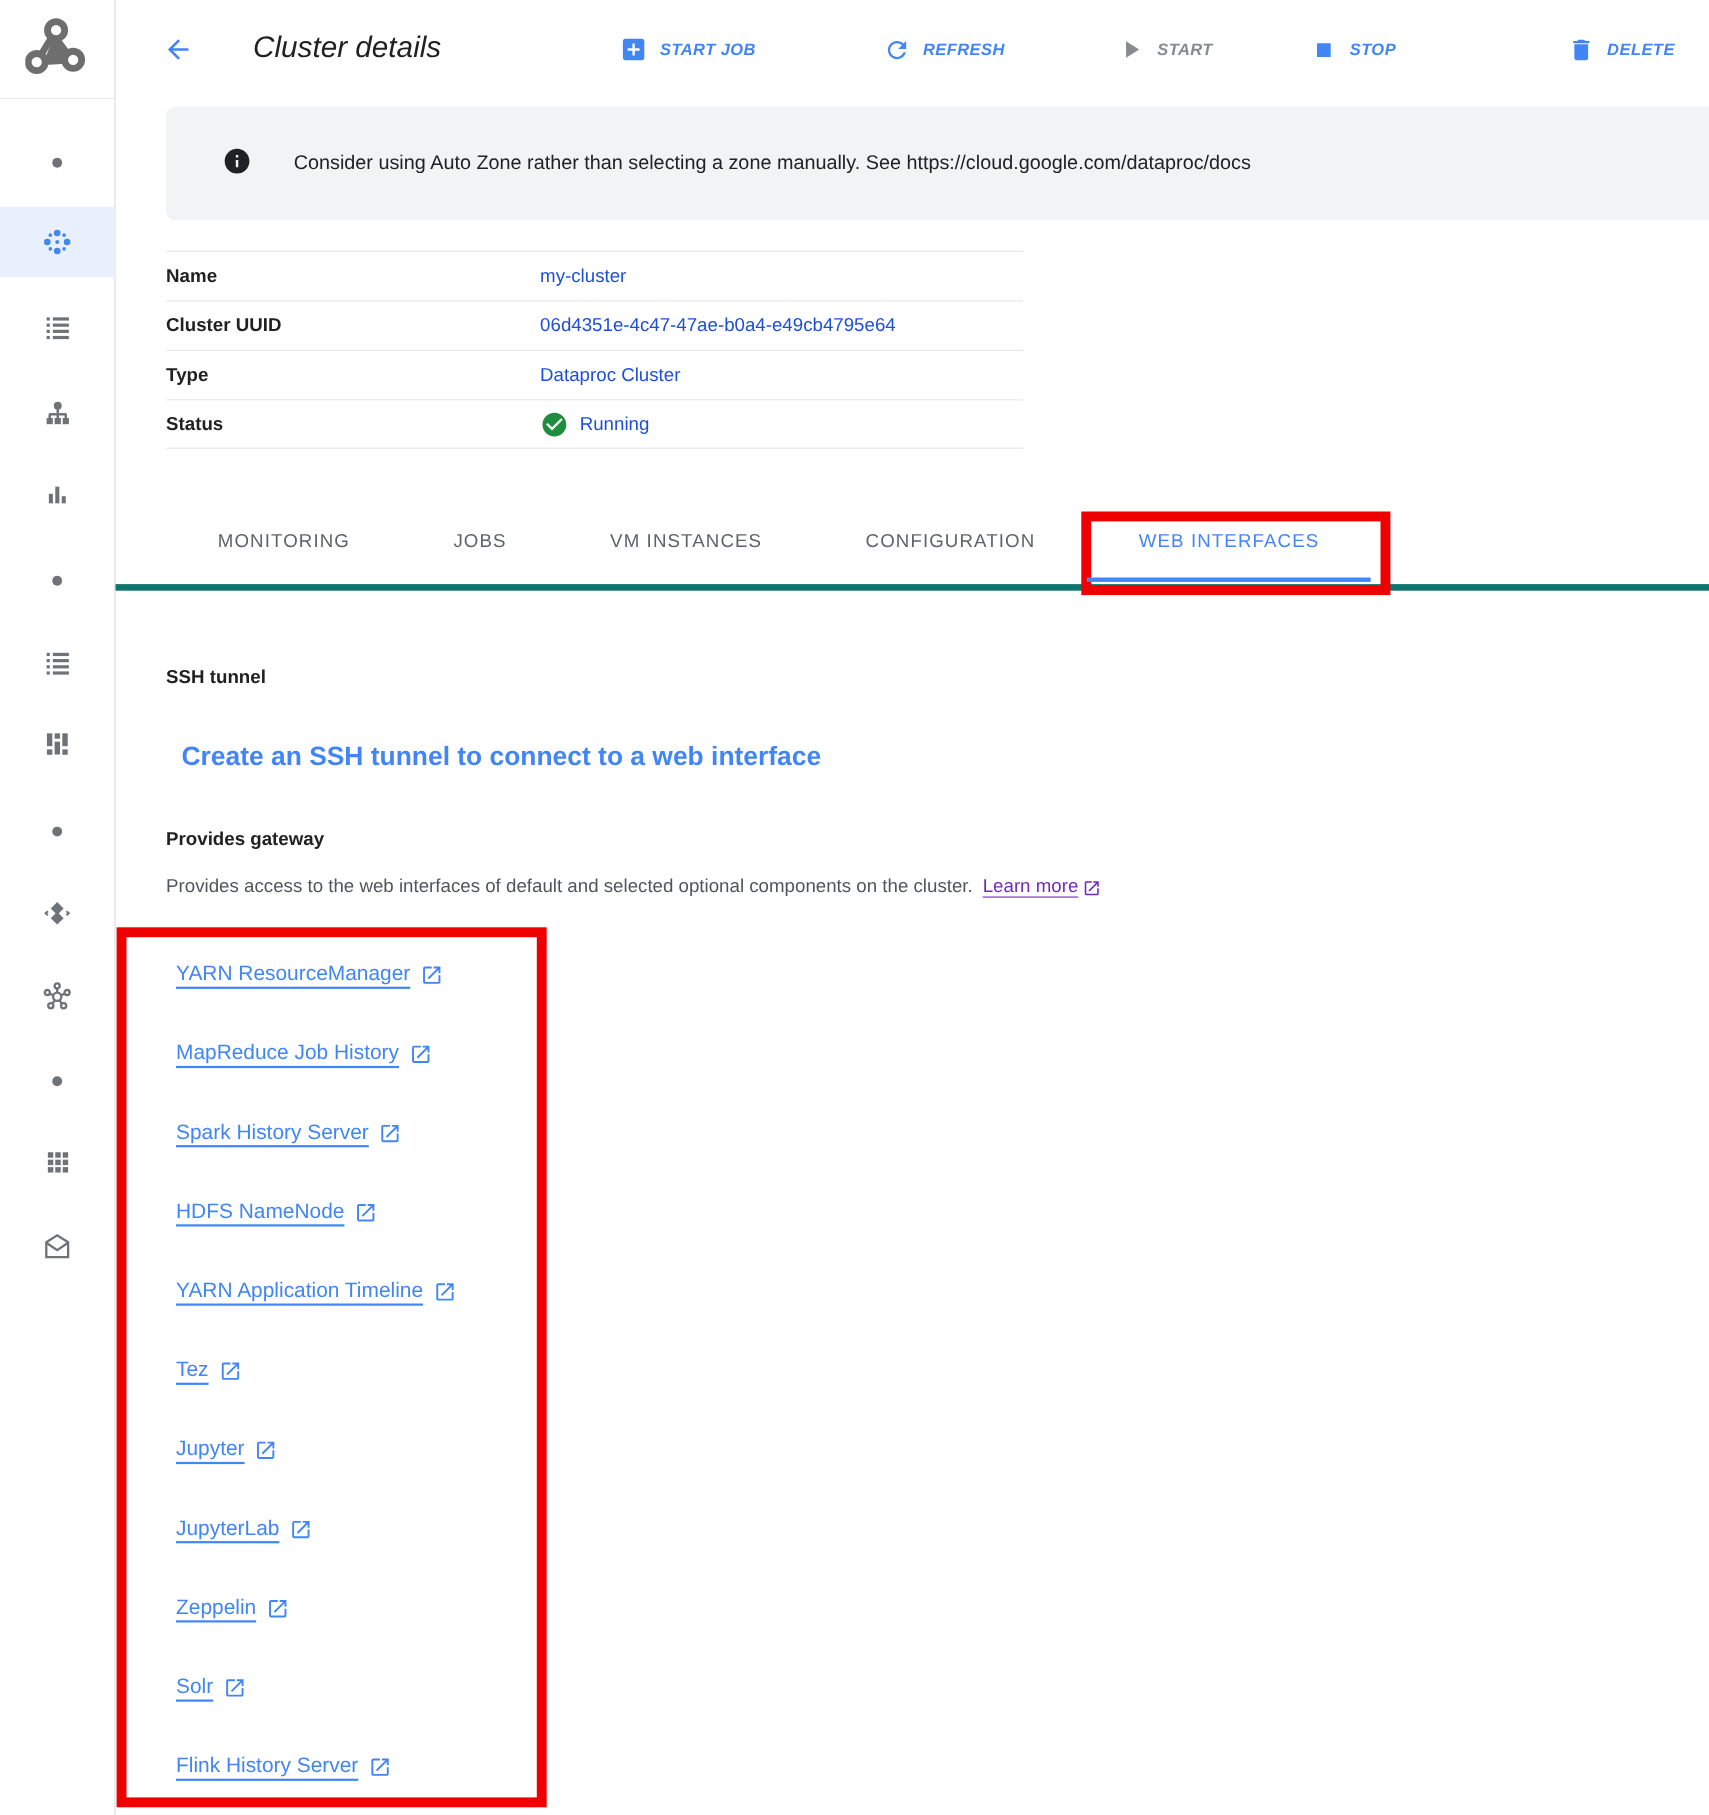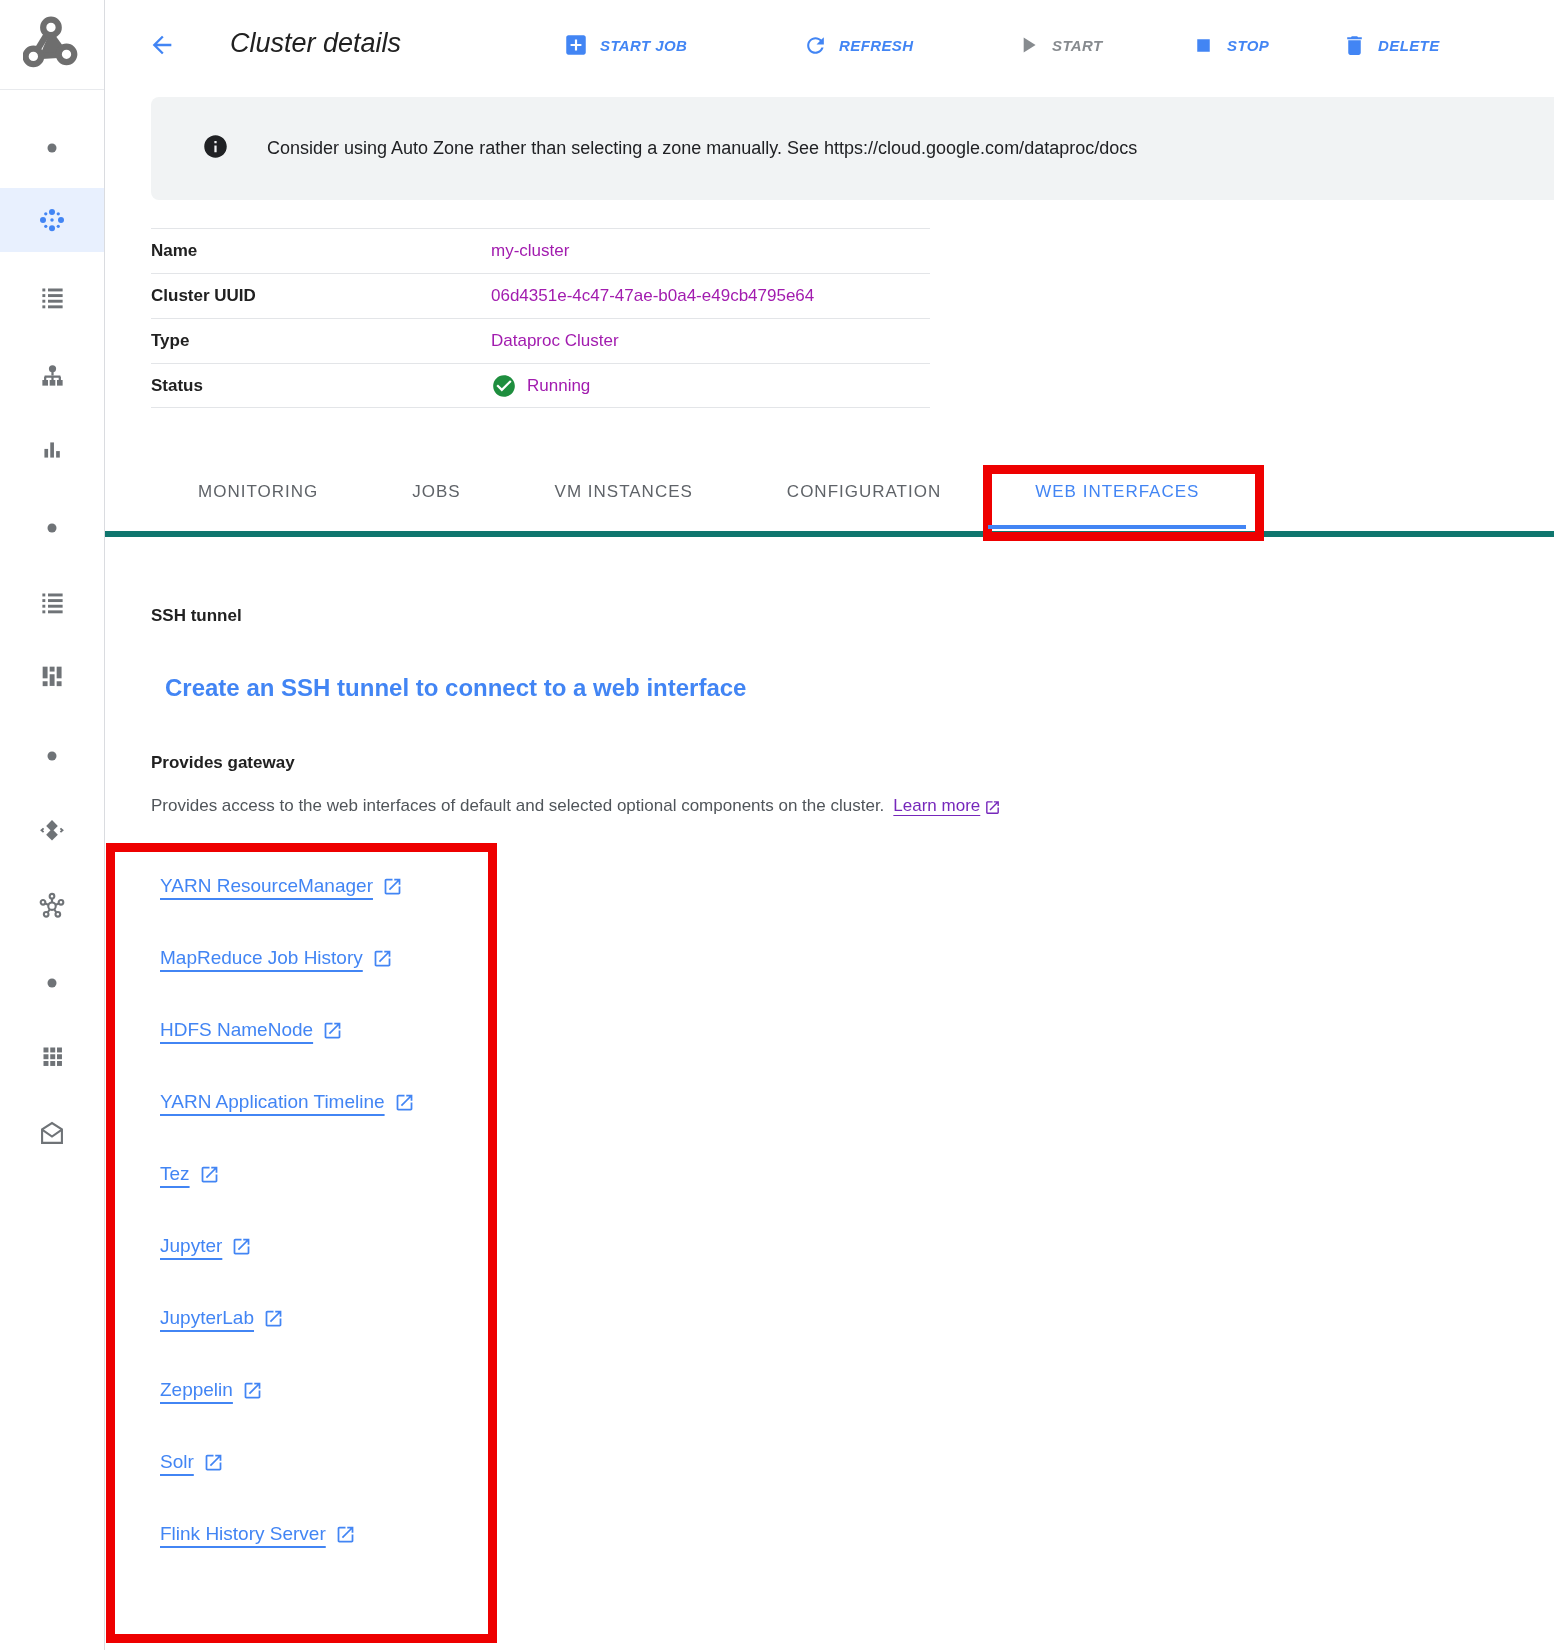--- a/index.html
+++ b/index.html
@@ -299,7 +299,7 @@
     <span>STOP</span>
   </div>
 
-  <div class="tbtn" style="left:1236px">
+  <div class="tbtn" style="left:1319px">
     <span>
       <svg width="25" height="25" viewBox="0 0 24 24" fill="#4285f4">
           <path d="M6 19c0 1.1.9 2 2 2h8c1.1 0 2-.9 2-2V7H6v12zM19 4h-3.5l-1-1h-5l-1 1H5v2h14V4z"></path>

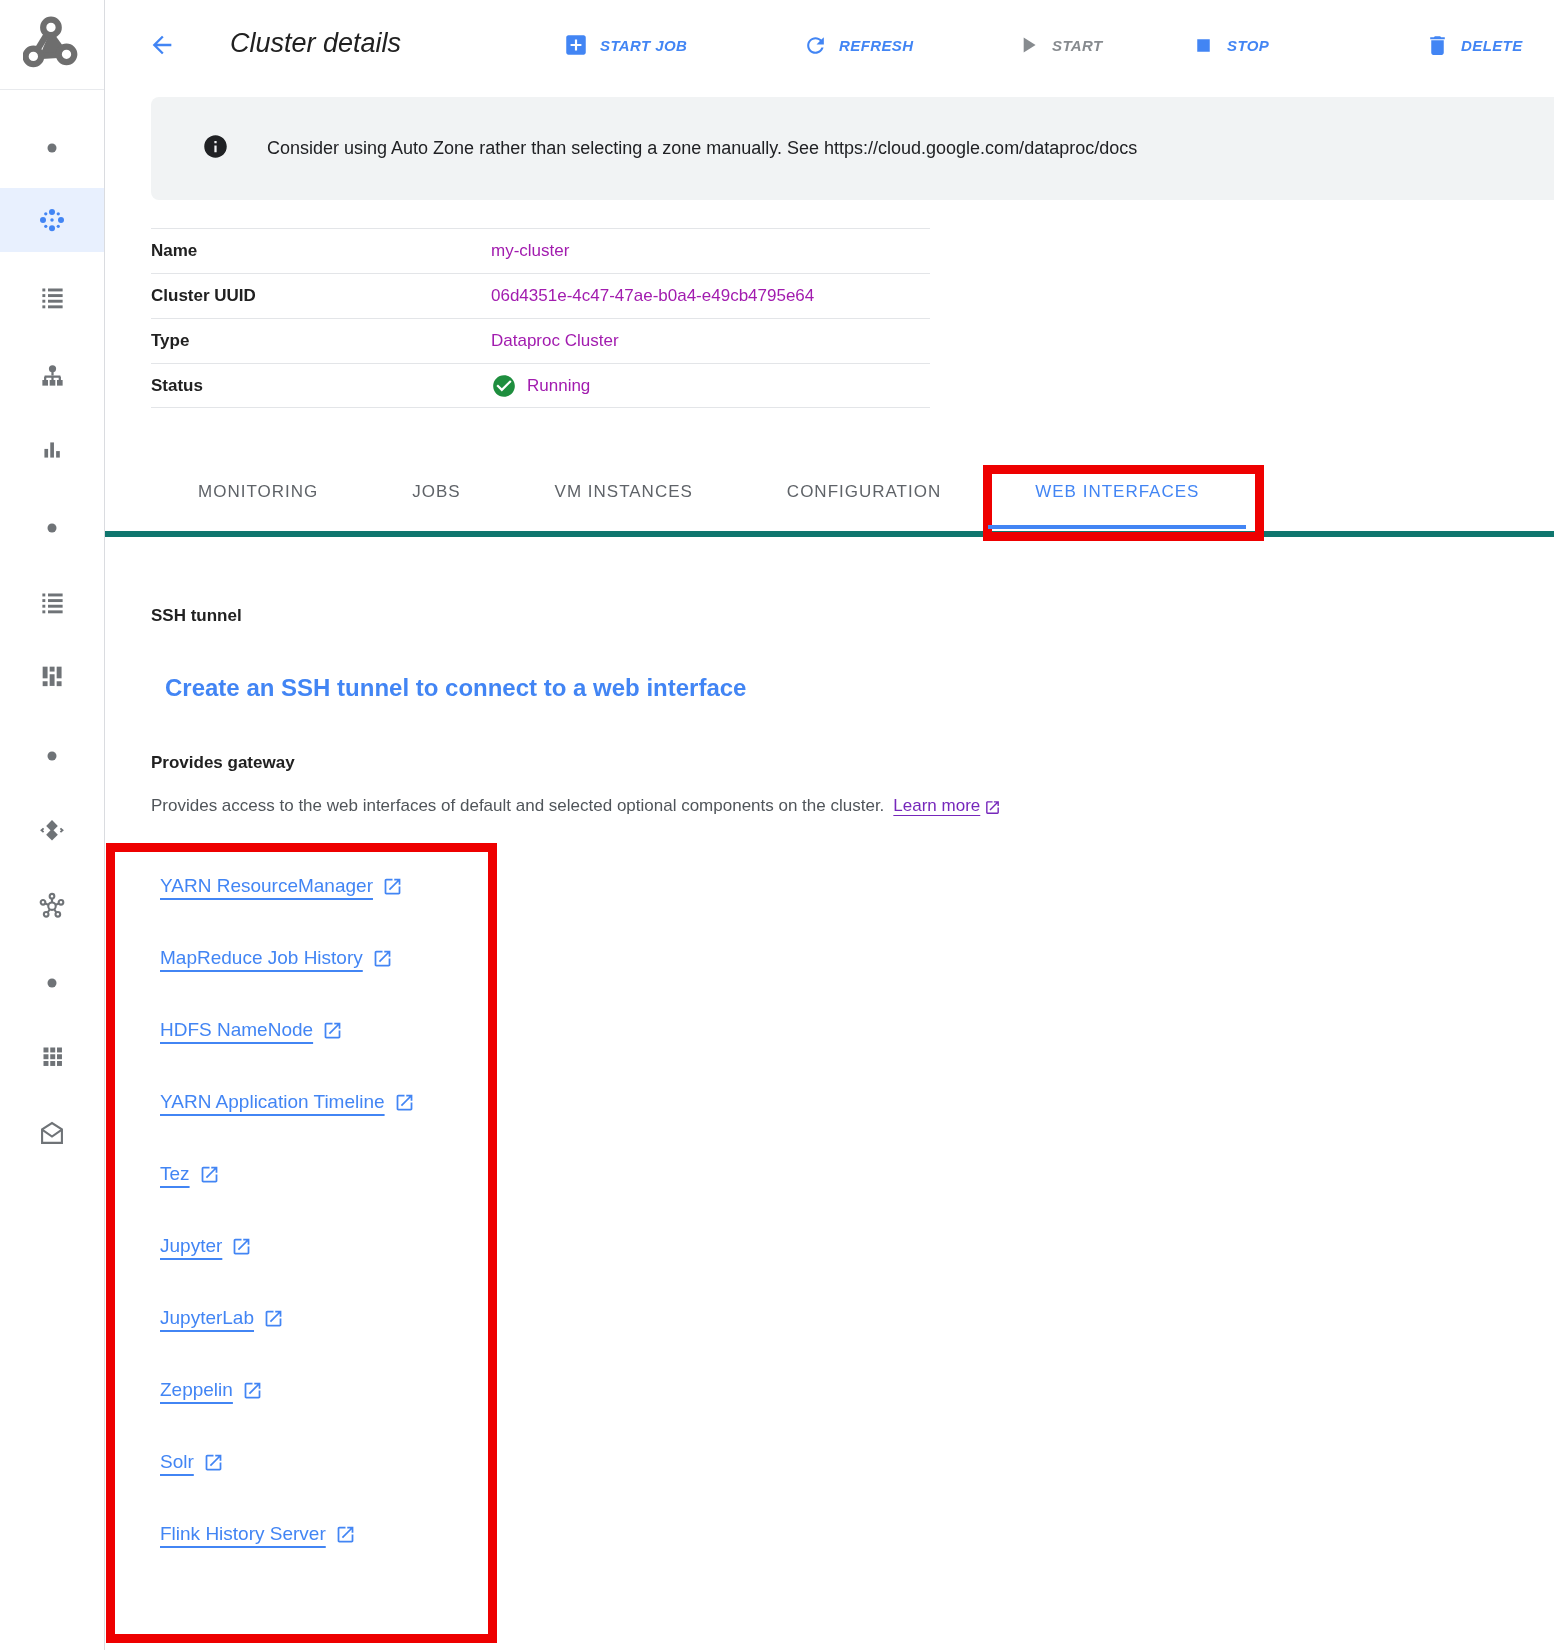--- a/index.html
+++ b/index.html
@@ -49,7 +49,7 @@
   .drow { display:flex; align-items:center; height:45px; border-top:1px solid #e3e5e8; }
   .drow:last-child { border-bottom:1px solid #e3e5e8; }
   .dlabel { width:340px; font-size:17px; font-weight:700; color:#212121; }
-  .dvalue { font-size:17px; color:#a21caf; display:flex; align-items:center; gap:10px;text-align:center; }
+  .dvalue { font-size:17px; color:#1d4ed8; display:flex; align-items:center; gap:10px;text-align:center; }
   
   .tabbar {
     position:absolute; left:105px; top:452px; width:1449px; height:85px;

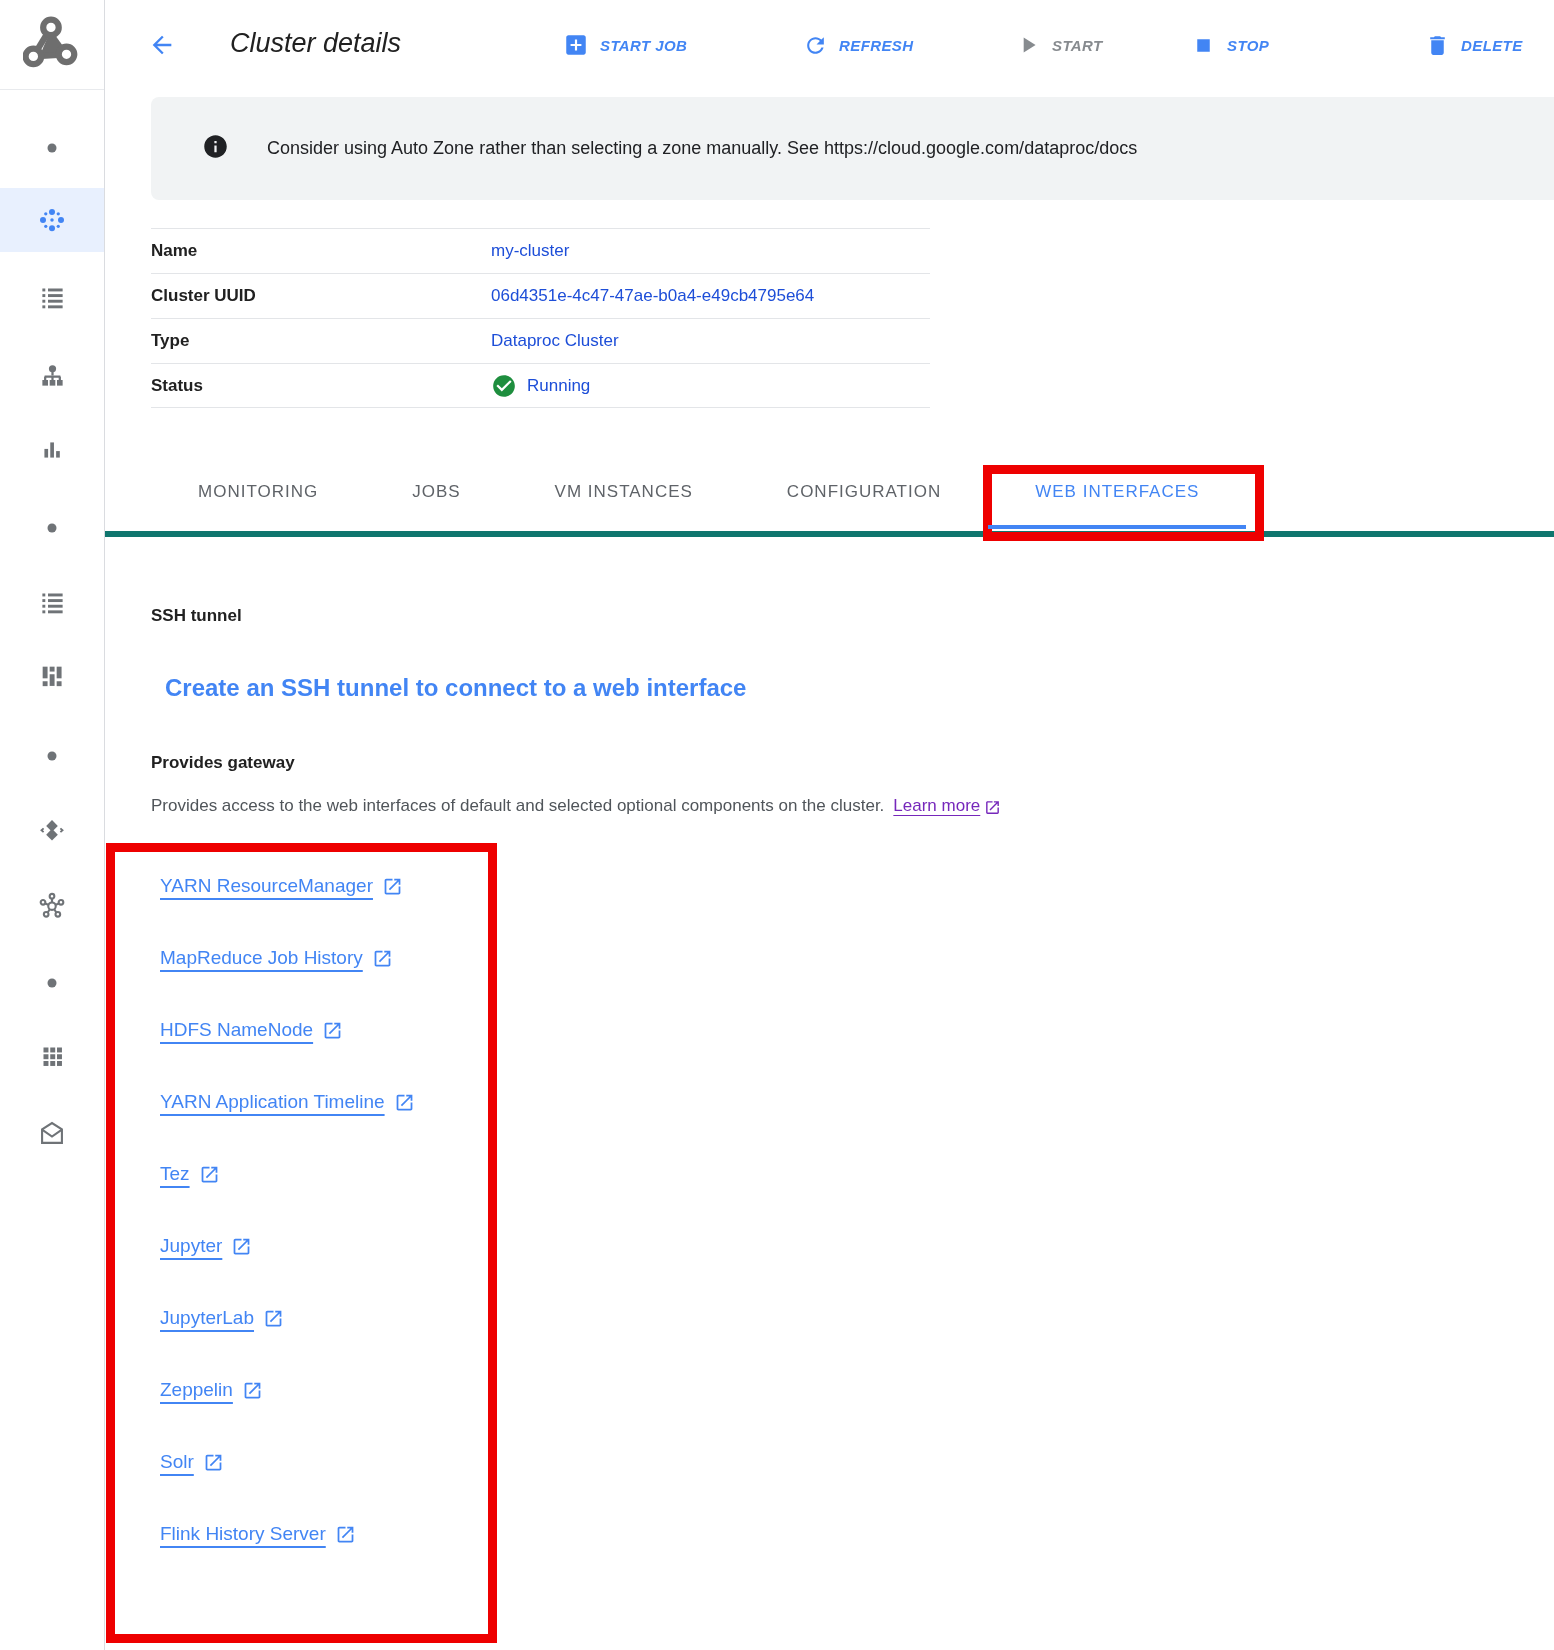--- a/index.html
+++ b/index.html
@@ -404,6 +404,14 @@
   </div>
   <div class="clink-row">
     <a class="clink">
+      <span class="ltext">Spark History Server</span>
+      <svg width="21" height="21" viewBox="0 0 24 24" fill="#4285f4">
+          <path d="M19 19H5V5h7V3H5c-1.11 0-2 .9-2 2v14c0 1.1.89 2 2 2h14c1.1 0 2-.9 2-2v-7h-2v7zM14 3v2h3.59l-9.83 9.83 1.41 1.41L19 6.41V10h2V3h-7z"></path>
+        </svg>
+    </a>
+  </div>
+  <div class="clink-row">
+    <a class="clink">
       <span class="ltext">HDFS NameNode</span>
       <svg width="21" height="21" viewBox="0 0 24 24" fill="#4285f4">
           <path d="M19 19H5V5h7V3H5c-1.11 0-2 .9-2 2v14c0 1.1.89 2 2 2h14c1.1 0 2-.9 2-2v-7h-2v7zM14 3v2h3.59l-9.83 9.83 1.41 1.41L19 6.41V10h2V3h-7z"></path>

